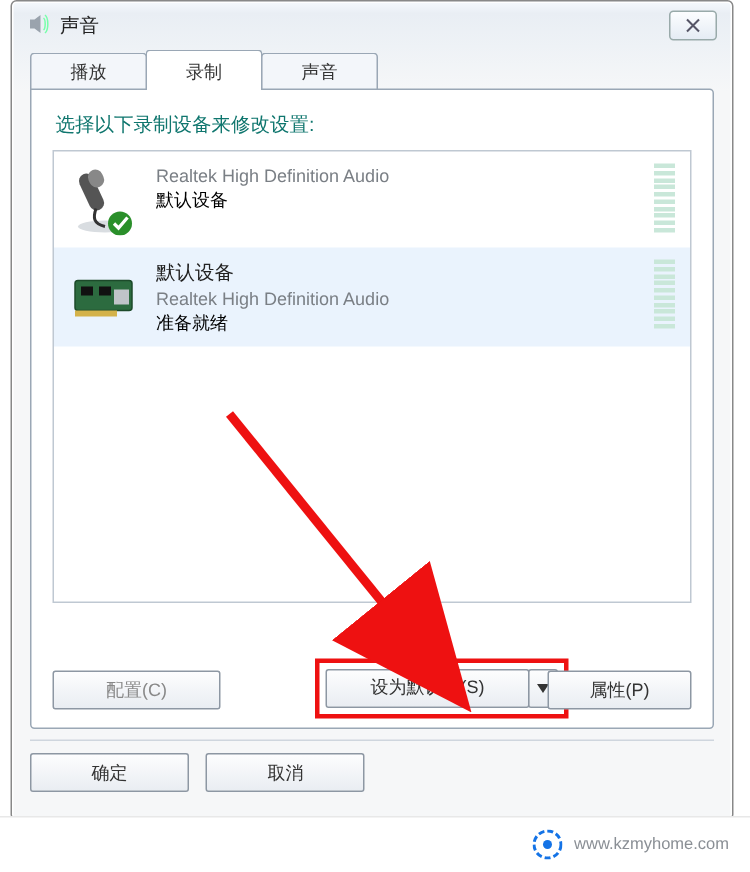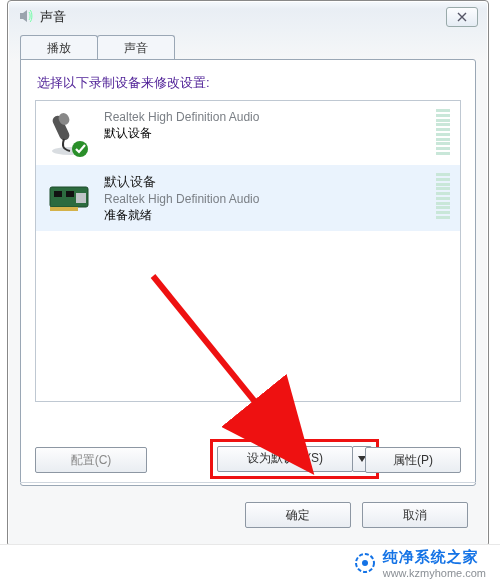--- a/index.html
+++ b/index.html
@@ -74,6 +74,7 @@
 
     <div class="tabs">
       <div class="tab">播放</div>
+      <div class="tab active">录制</div>
       <div class="tab">声音</div>
     </div>
 

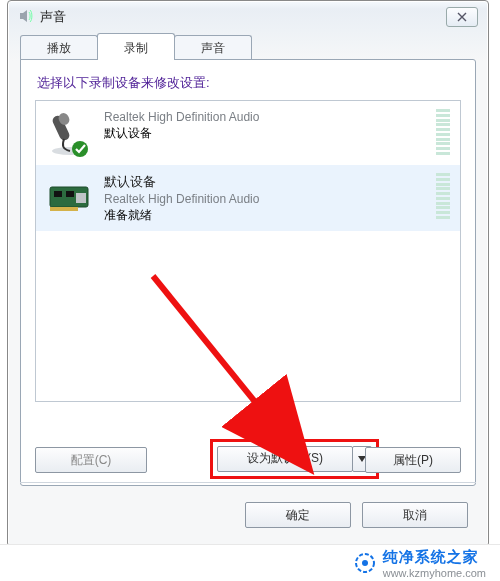--- a/index.html
+++ b/index.html
@@ -16,7 +16,7 @@
   .tab{padding:4px 26px 3px;border:1px solid #9aa7b5;border-bottom:none;margin-right:-1px;background:#f3f6fa;border-top-left-radius:3px;border-top-right-radius:3px;color:#333;cursor:default}
   .tab.active{background:#fff;position:relative;z-index:2;padding-top:6px}
   .tab-panel{position:absolute;left:12px;top:58px;right:12px;bottom:60px;border:1px solid #9aa7b5;background:#fff;border-radius:0 3px 3px 3px}
-  .prompt{position:absolute;left:16px;top:14px;font-size:13px;color:#4c1d95}
+  .prompt{position:absolute;left:16px;top:14px;font-size:13px;color:#0f766e}
   
   .dev-list{position:absolute;left:14px;top:40px;right:14px;height:300px;border:1px solid #bfc8d2;background:#fff;overflow:hidden}
   .dev{display:flex;align-items:flex-start;padding:8px 10px;position:relative}

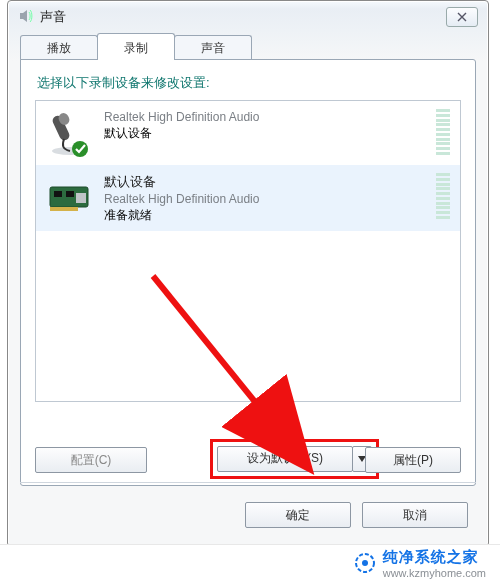--- a/index.html
+++ b/index.html
@@ -37,7 +37,7 @@
   .drop-btn{width:18px;margin-left:-1px;padding:0}
   .prop-btn{position:absolute;right:0;bottom:0;width:70px}
   
-  .dlg-bottom{position:absolute;left:12px;right:12px;bottom:12px;height:32px;border-top:1px solid #cfd6de;padding-top:19px;text-align:right}
+  .dlg-bottom{position:absolute;left:12px;right:12px;bottom:12px;height:32px;border-top:1px solid #cfd6de;padding-top:8px;}
   .ok-btn{width:80px;margin-right:8px}
   .cancel-btn{width:80px;margin-right:8px}
   

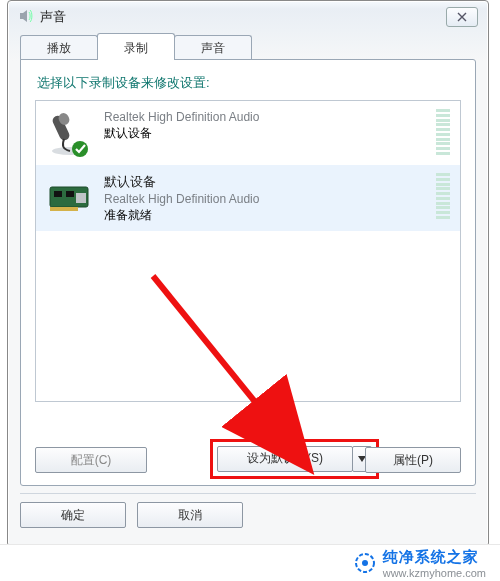--- a/index.html
+++ b/index.html
@@ -181,7 +181,6 @@
       </svg>
     </span>
     <div>
-      <div class="wm-cn">纯净系统之家</div>
       <div class="wm-url">www.kzmyhome.com</div>
     </div>
   </div>

